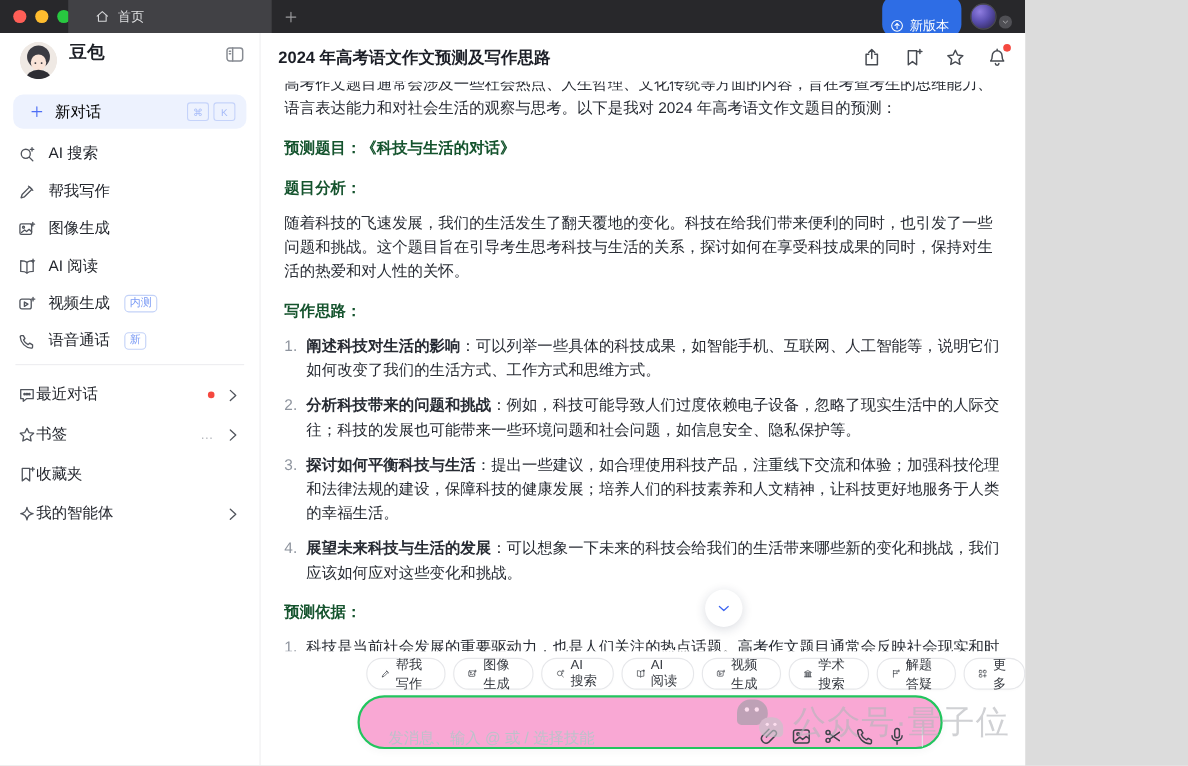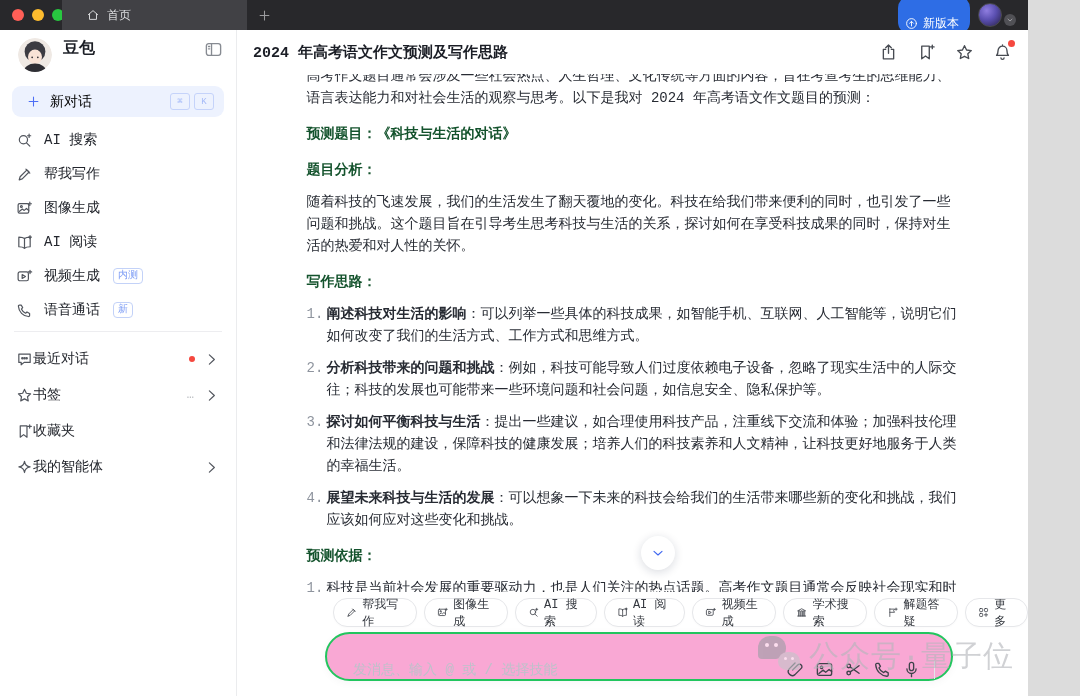--- a/index.html
+++ b/index.html
@@ -3,8 +3,8 @@
 <meta charset="utf-8">
 <style>
   html,body{margin:0;padding:0;background:#dcdcdc;}
-  .app{position:relative;width:1028px;height:696px;background:#fff;overflow:hidden;
-       font-family:Liberation Mono, monospace;-webkit-font-smoothing:antialiased;}
+  .app{position:relative;width:932px;height:696px;background:#fff;overflow:hidden;
+       font-family:Liberation Sans, sans-serif;-webkit-font-smoothing:antialiased;}
   .ic *{fill:none;stroke:currentColor;stroke-width:1.7;stroke-linecap:round;stroke-linejoin:round;}
 
   

